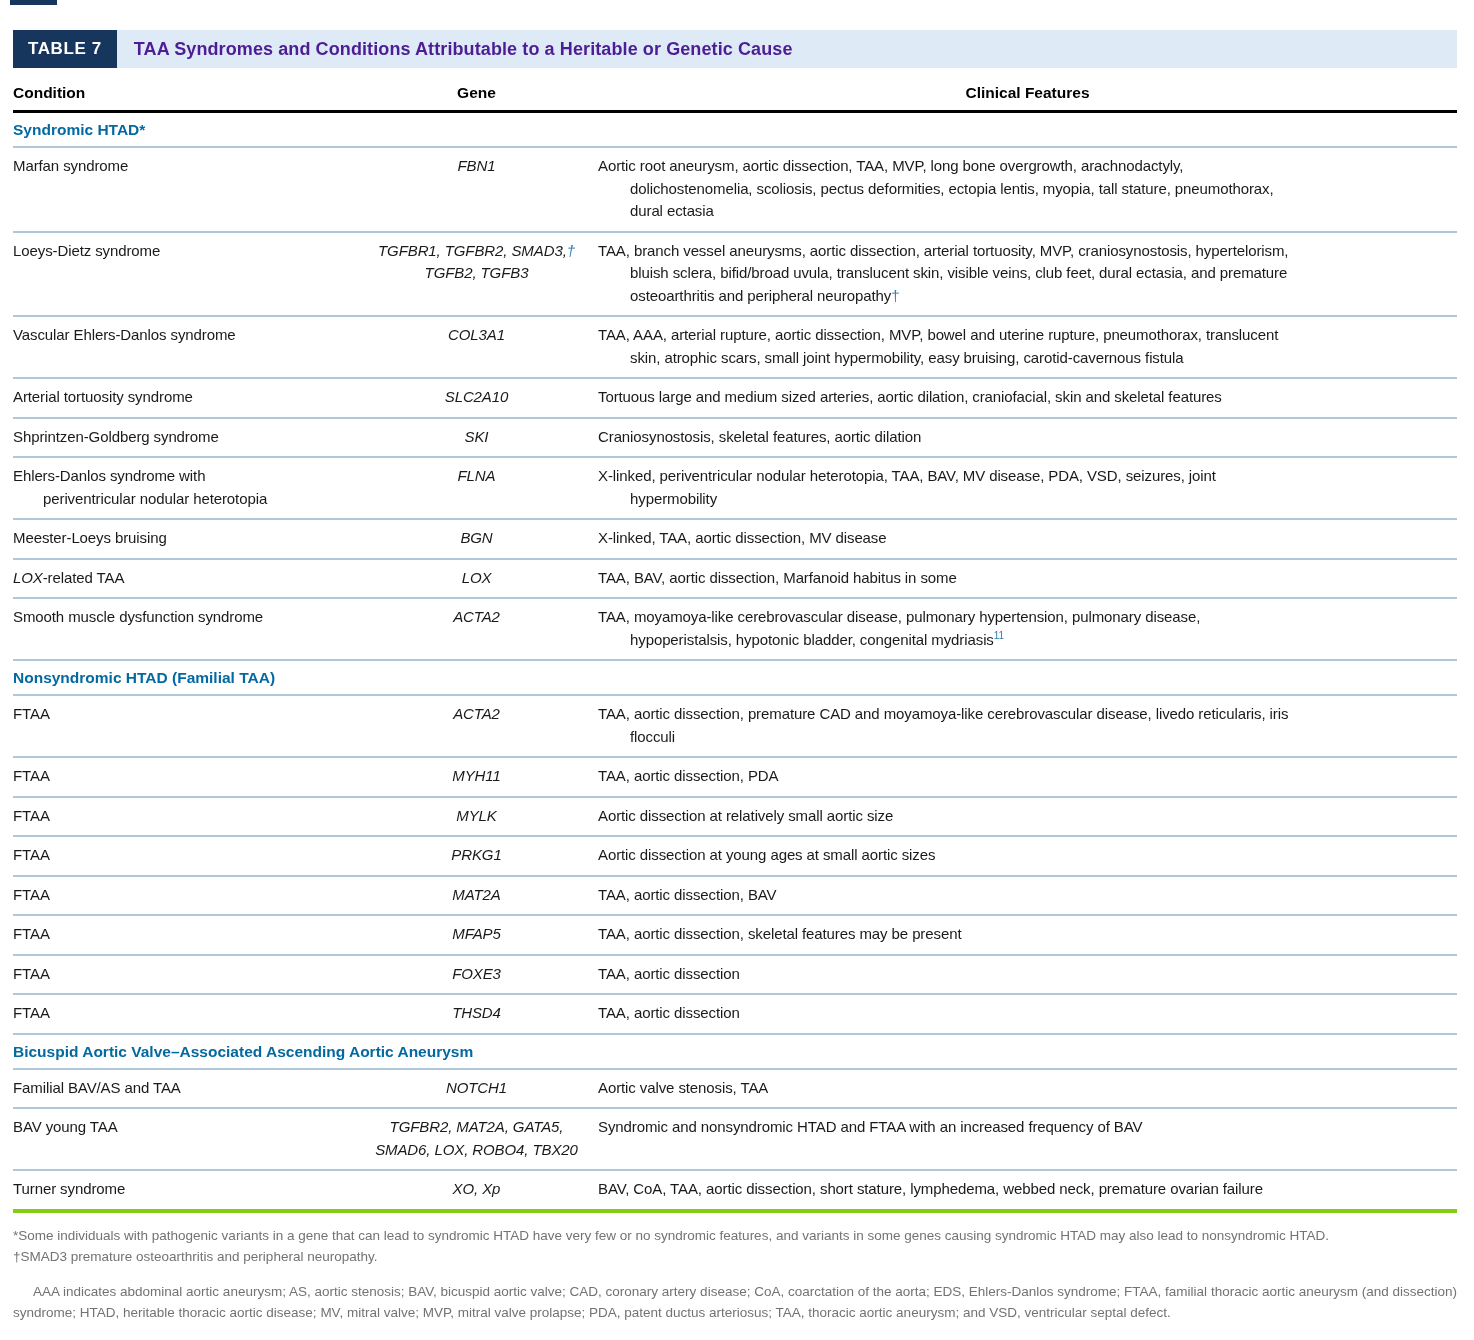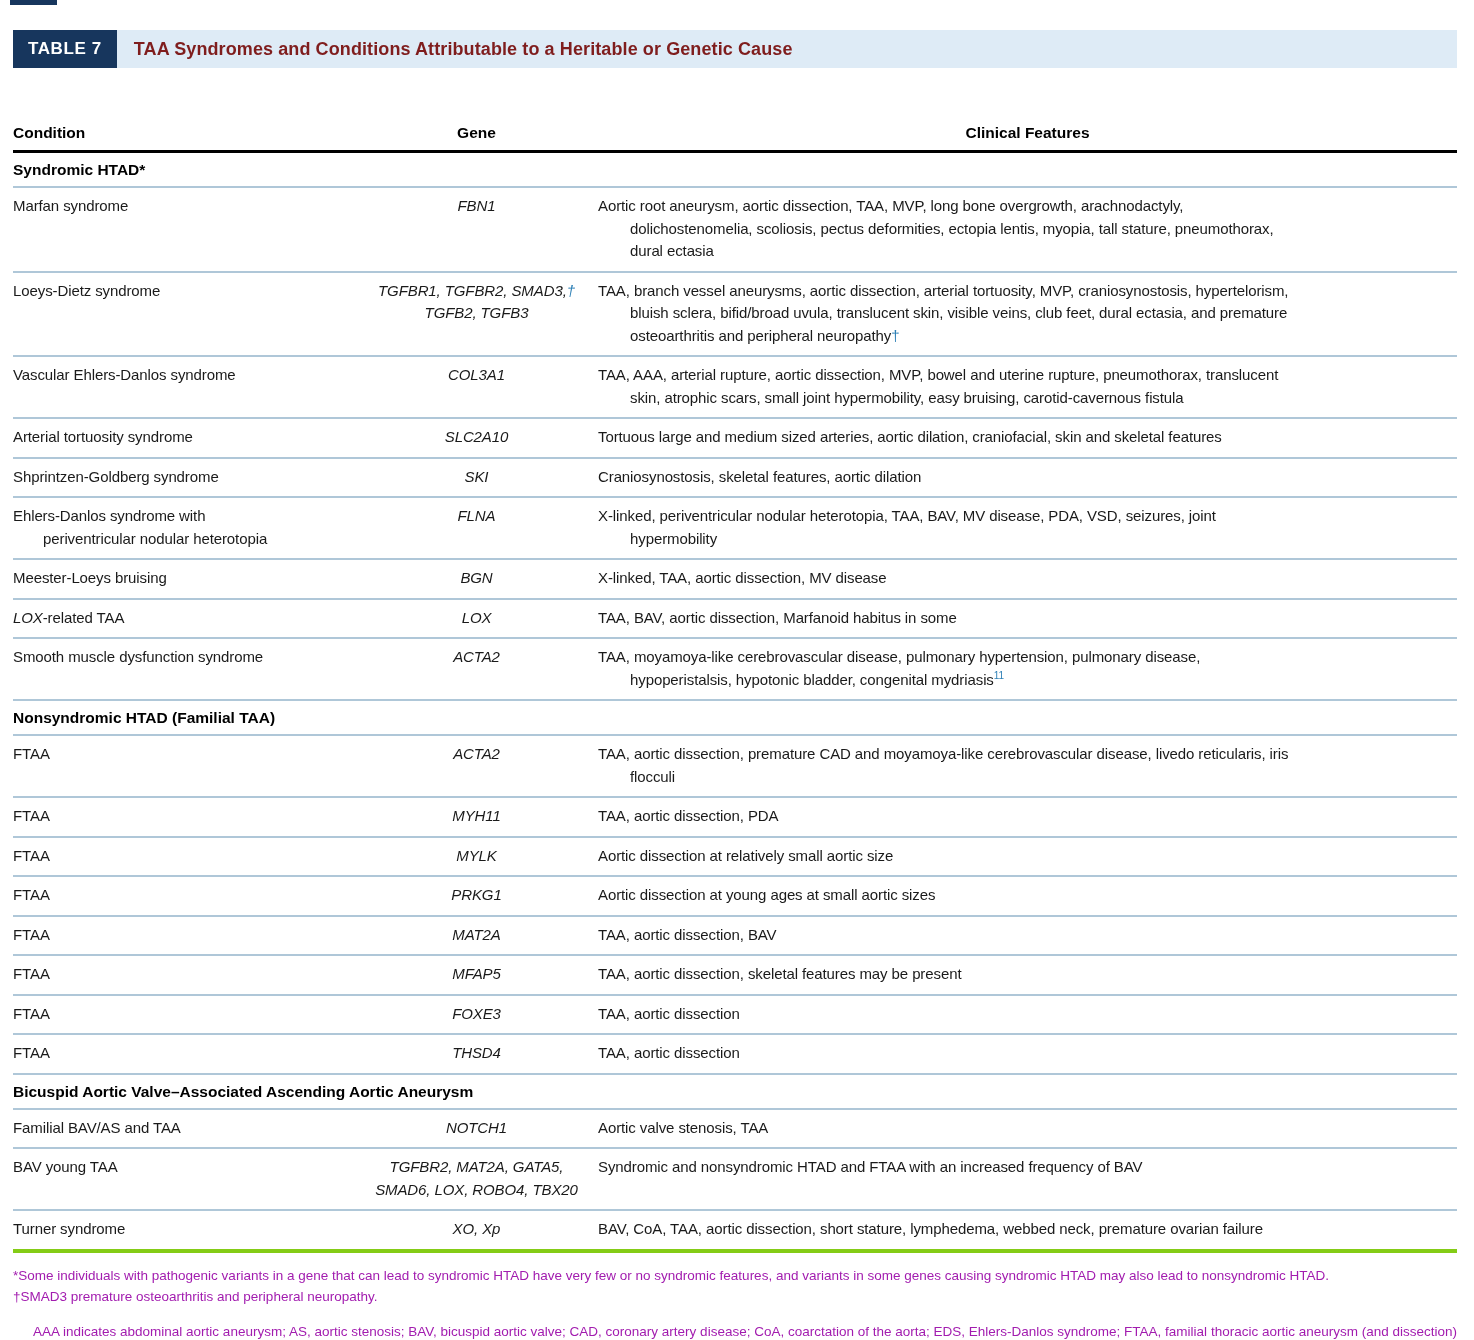--- a/index.html
+++ b/index.html
@@ -18,7 +18,7 @@
     display:flex;align-items:center;padding:0 15px;letter-spacing:.6px;flex:0 0 auto;
   }
   .ttitle{
-    color:#7f1d1d;font-weight:bold;font-size:18px;display:flex;align-items:center;
+    color:#4c1d95;font-weight:bold;font-size:18px;display:flex;align-items:center;
     padding-left:17px;letter-spacing:.1px;
   }
 

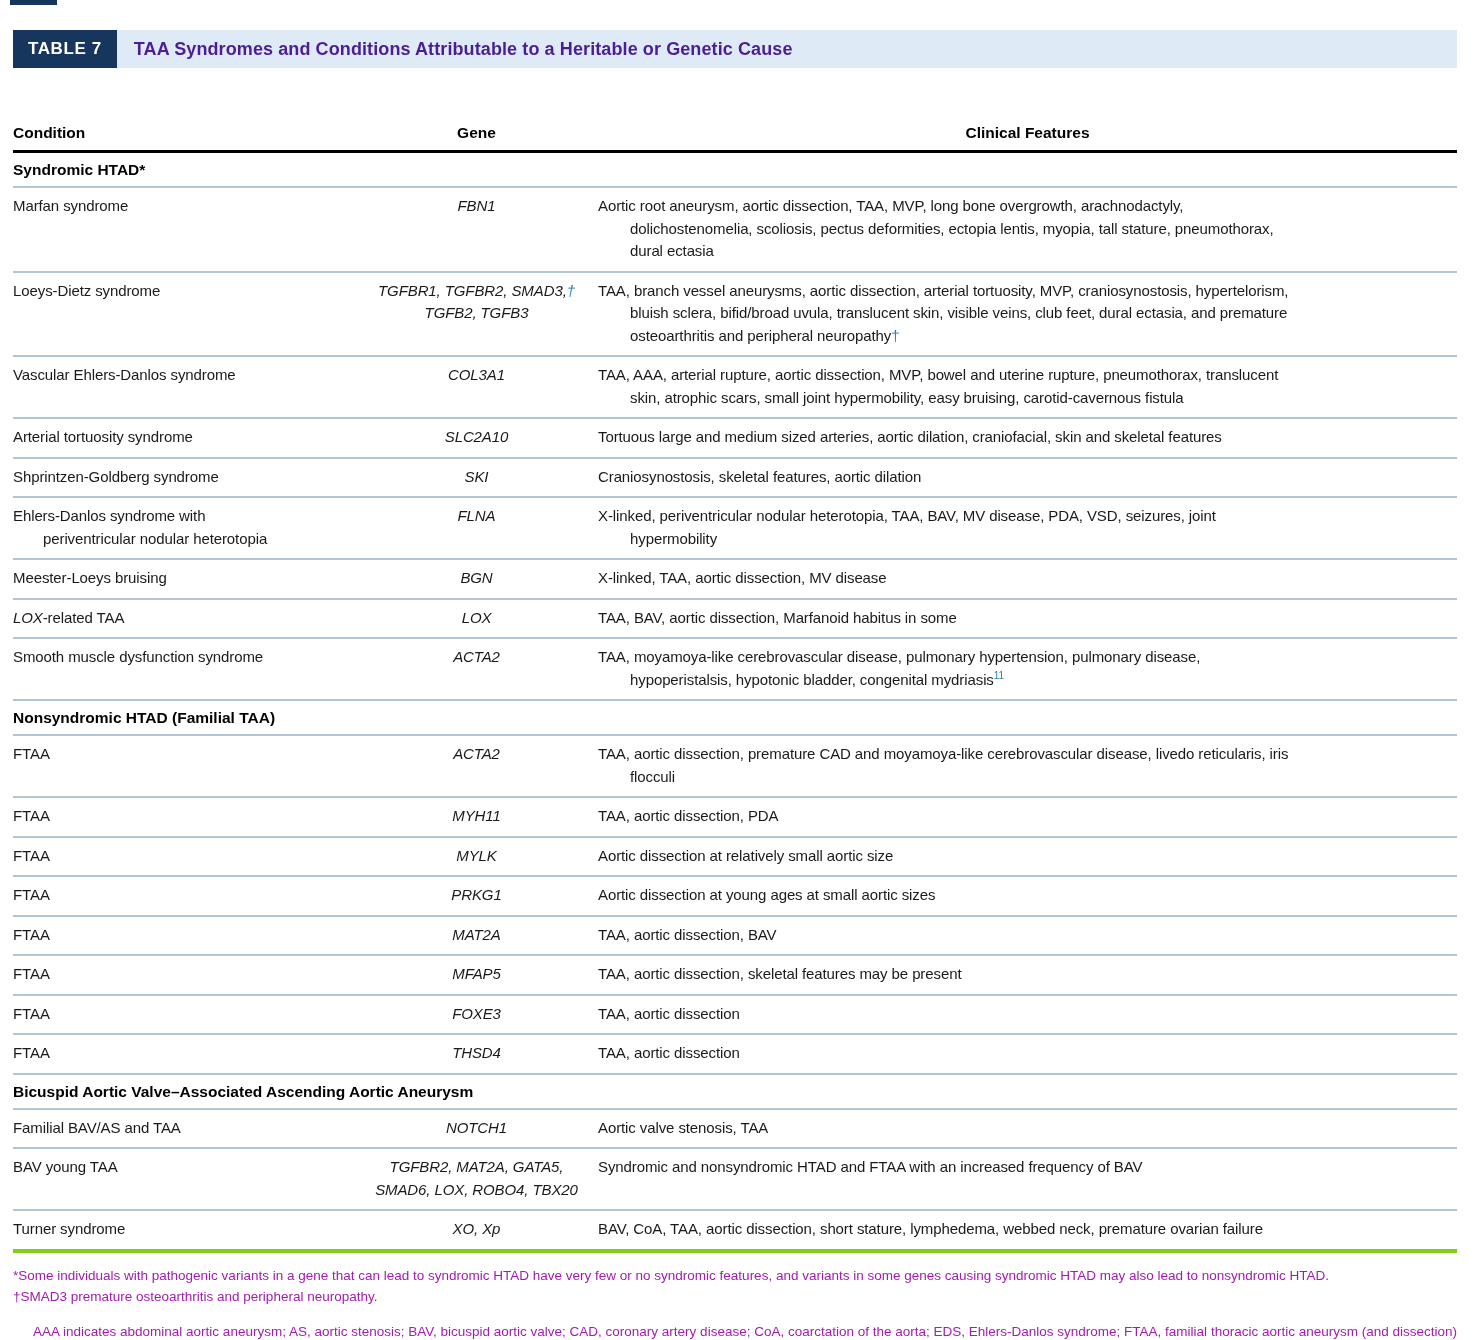--- a/index.html
+++ b/index.html
@@ -24,7 +24,7 @@
 
   
   .row{display:grid;grid-template-columns:342px 243px 1fr;}
-  .colhead{padding:16px 0 8px 0;border-bottom:3px solid #000000;font-weight:bold;font-size:15.5px;color:#000;margin-top:40px;}
+  .colhead{padding:16px 0 8px 0;border-bottom:3px solid #000000;font-weight:bold;font-size:15.5px;color:#000;}
   .colhead .c2,.colhead .c3{text-align:center;}
 
   .sechead{

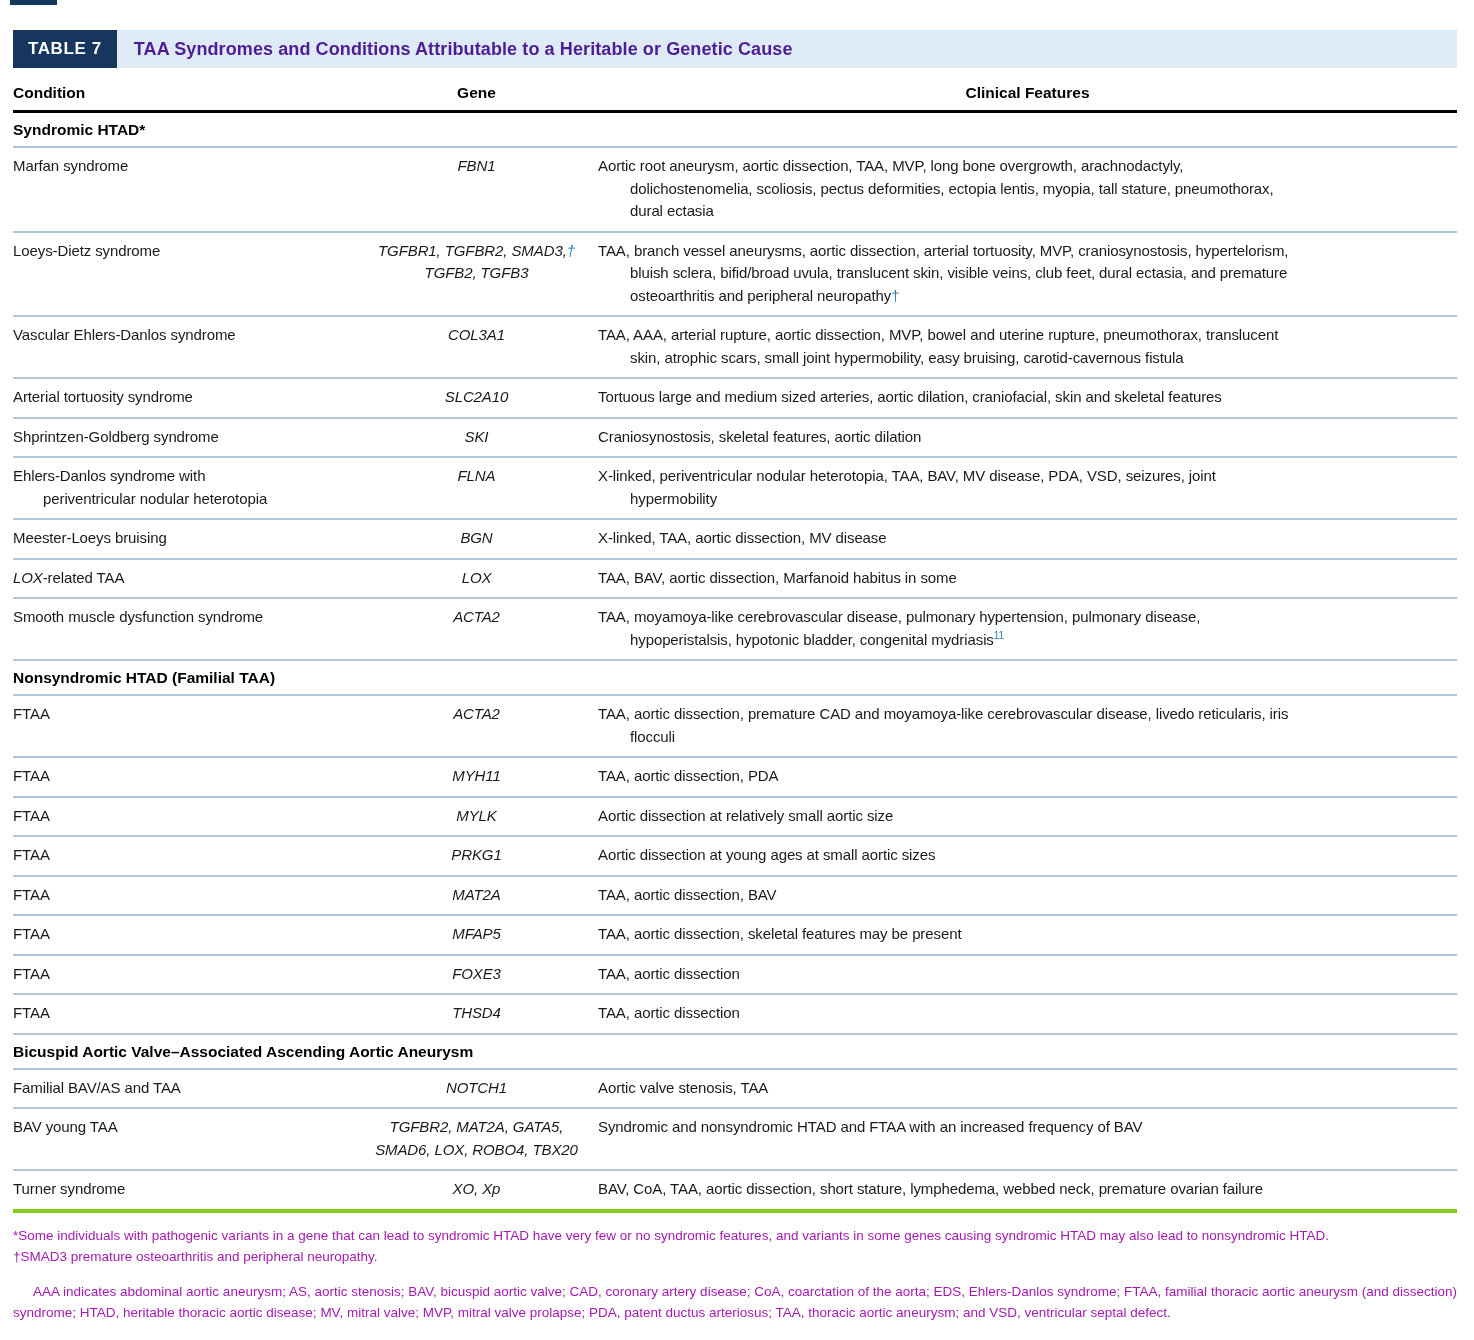--- a/index.html
+++ b/index.html
@@ -28,7 +28,7 @@
   .colhead .c2,.colhead .c3{text-align:center;}
 
   .sechead{
-    font-weight:bold;color:#000000;font-size:15.5px;
+    font-weight:bold;color:#0369a1;font-size:15.5px;
     padding:8px 0 7px 0;border-bottom:2px solid #AFC7D8;
   }
   .datarow{

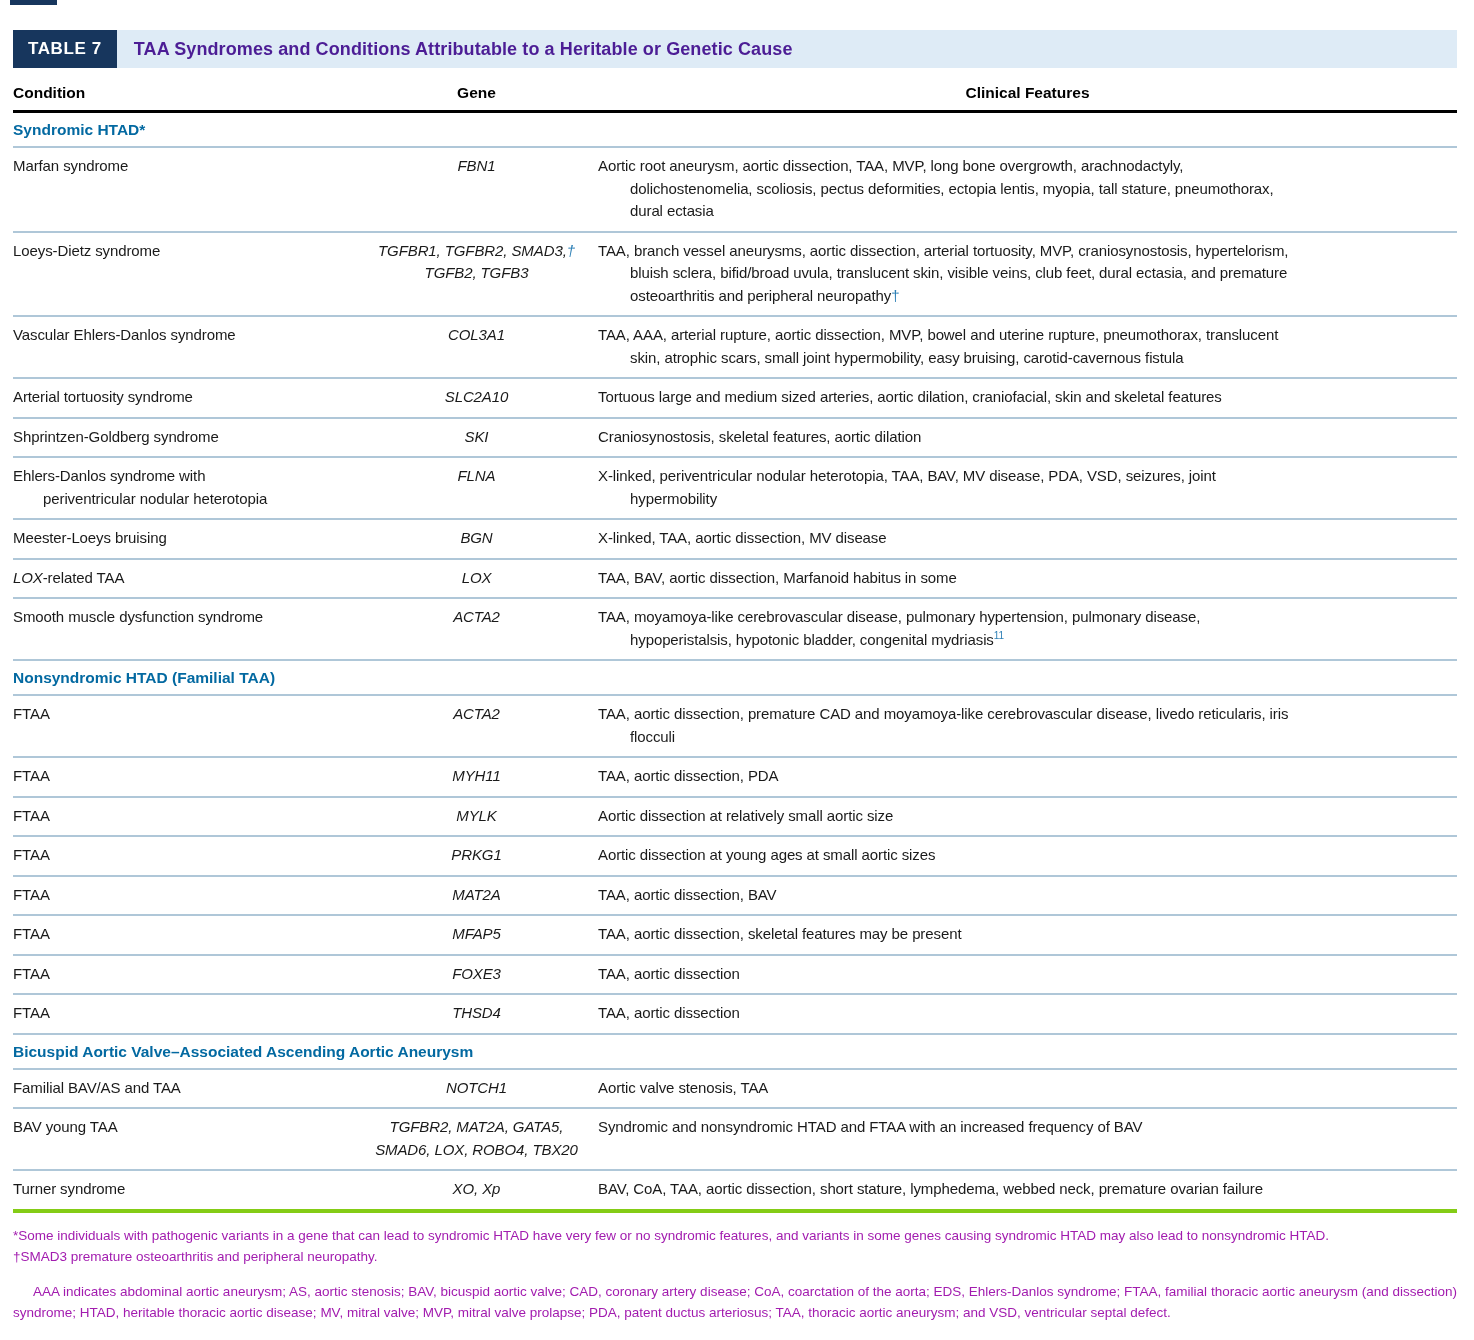--- a/index.html
+++ b/index.html
@@ -43,7 +43,7 @@
   sup.acc{font-size:10px;line-height:0;}
 
   
-  .footnotes{margin-top:12px;font-size:13.5px;line-height:1.6;color:#a21caf;}
+  .footnotes{margin-top:12px;font-size:13.5px;line-height:1.6;color:#737373;}
   .fn{text-align:justify;}
   .fn-abbr{text-align:justify;text-indent:20px;margin-top:13px;}
 </style>

